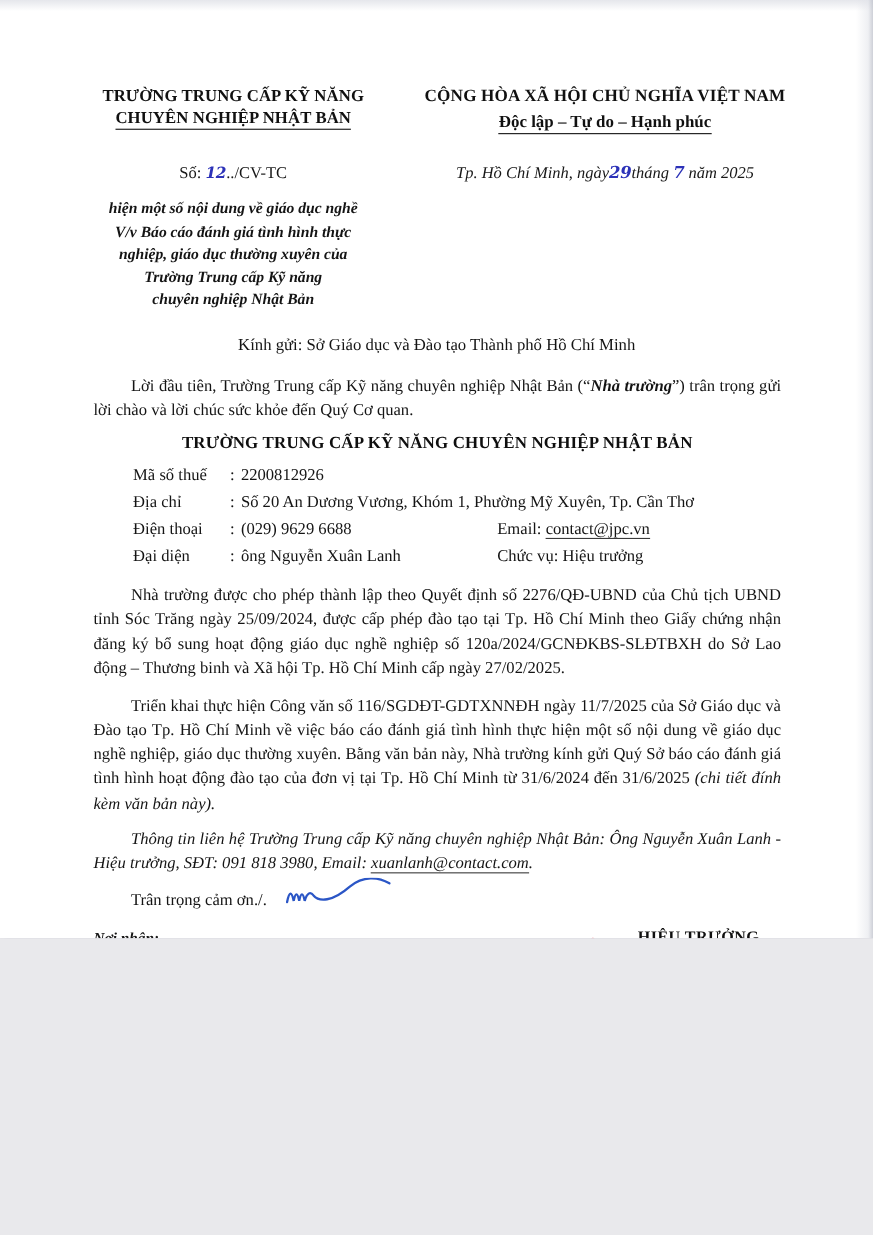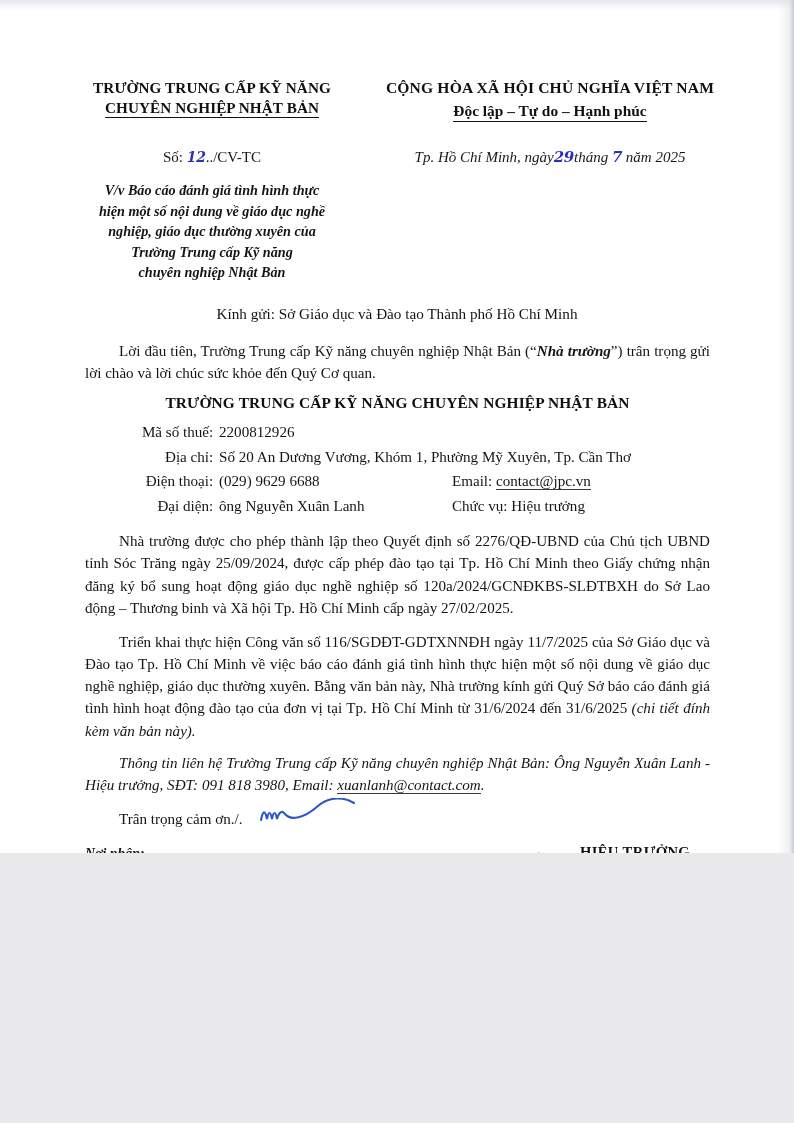--- a/index.html
+++ b/index.html
@@ -334,8 +334,8 @@
     </div>
 
     <div class="subject">
+      <div>hiện một số nội dung về giáo dục nghề</div>
       <div>V/v Báo cáo đánh giá tình hình thực</div>
-      <div>hiện một số nội dung về giáo dục nghề</div>
       <div>nghiệp, giáo dục thường xuyên của</div>
       <div>Trường Trung cấp Kỹ năng</div>
       <div>chuyên nghiệp Nhật Bản</div>

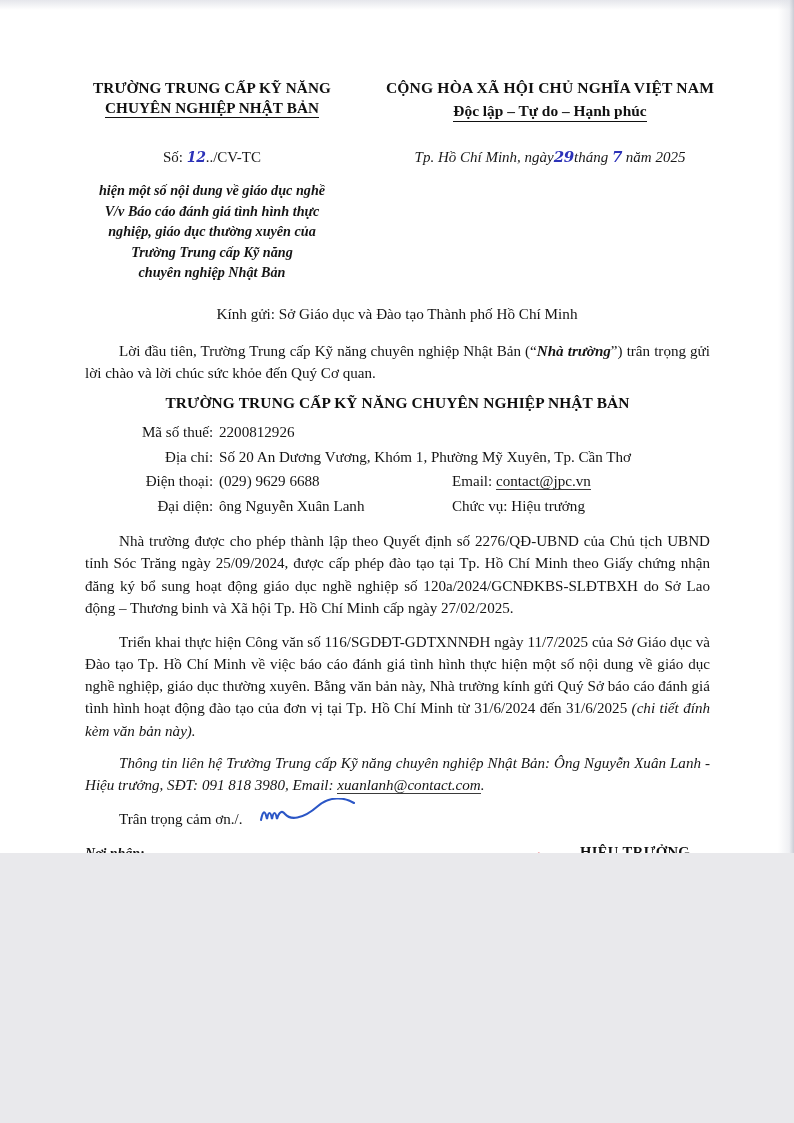--- a/index.html
+++ b/index.html
@@ -195,7 +195,7 @@
     color: #141414;
   }
   .info-row { display: flex; }
-  .info-label { width: 88px; flex: 0 0 88px; text-align: right; }
+  .info-label { width: 88px; flex: 0 0 88px; }
   .info-colon { width: 10px; flex: 0 0 10px; }
   .info-value { flex: 1 1 auto; }
   .info-value-split { display: flex; }

